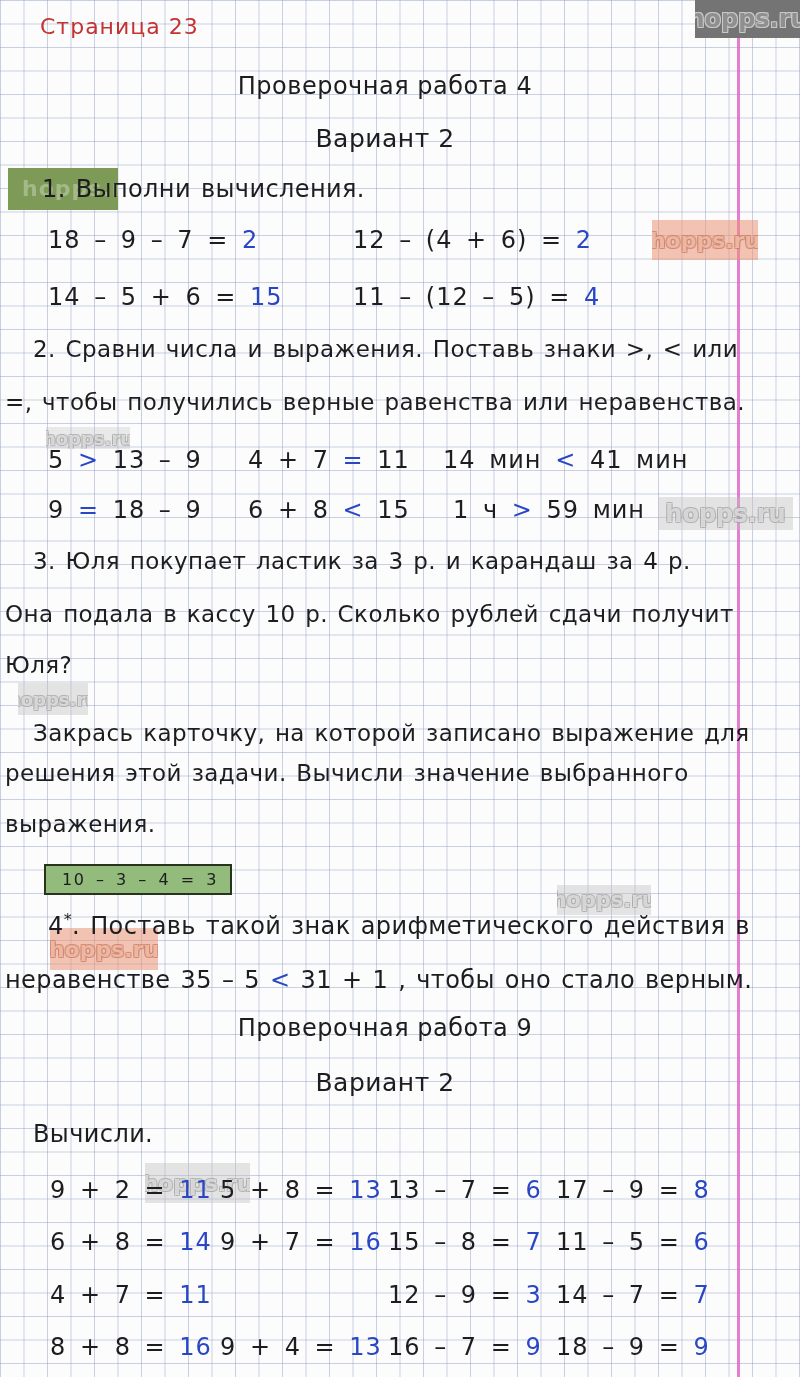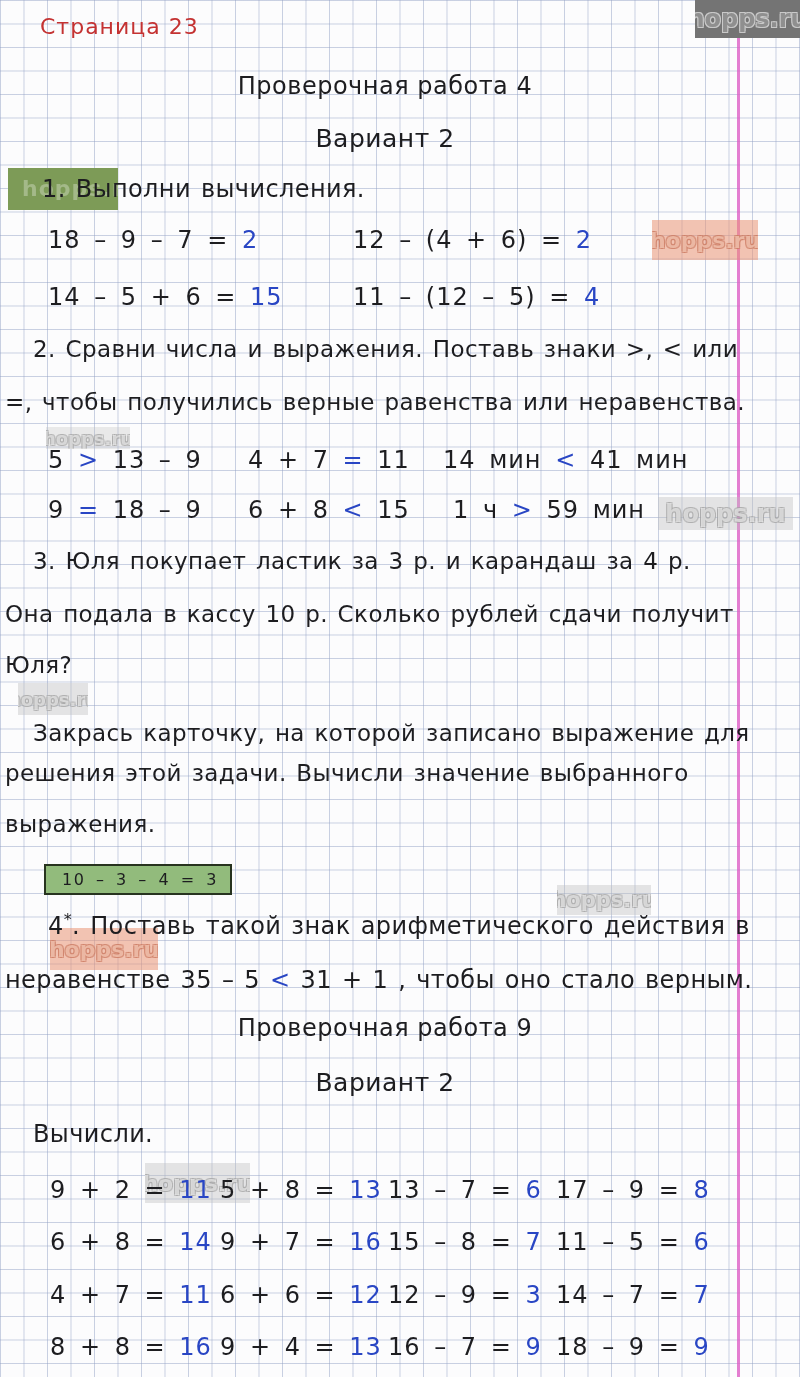--- a/index.html
+++ b/index.html
@@ -148,7 +148,6 @@
   </div>
   <div class="abs" style="left:0;top:1281px;width:770px;height:30px;">
     <span class="cell eq" style="left:50px;"><span>4 + 7 =</span> <span class="blue">11</span></span>
-    <span class="cell eq" style="left:220px;"><span>6 + 6 =</span> <span class="blue">12</span></span>
     <span class="cell eq" style="left:388px;"><span>12 – 9 =</span> <span class="blue">3</span></span>
     <span class="cell eq" style="left:556px;"><span>14 – 7 =</span> <span class="blue">7</span></span>
   </div>

